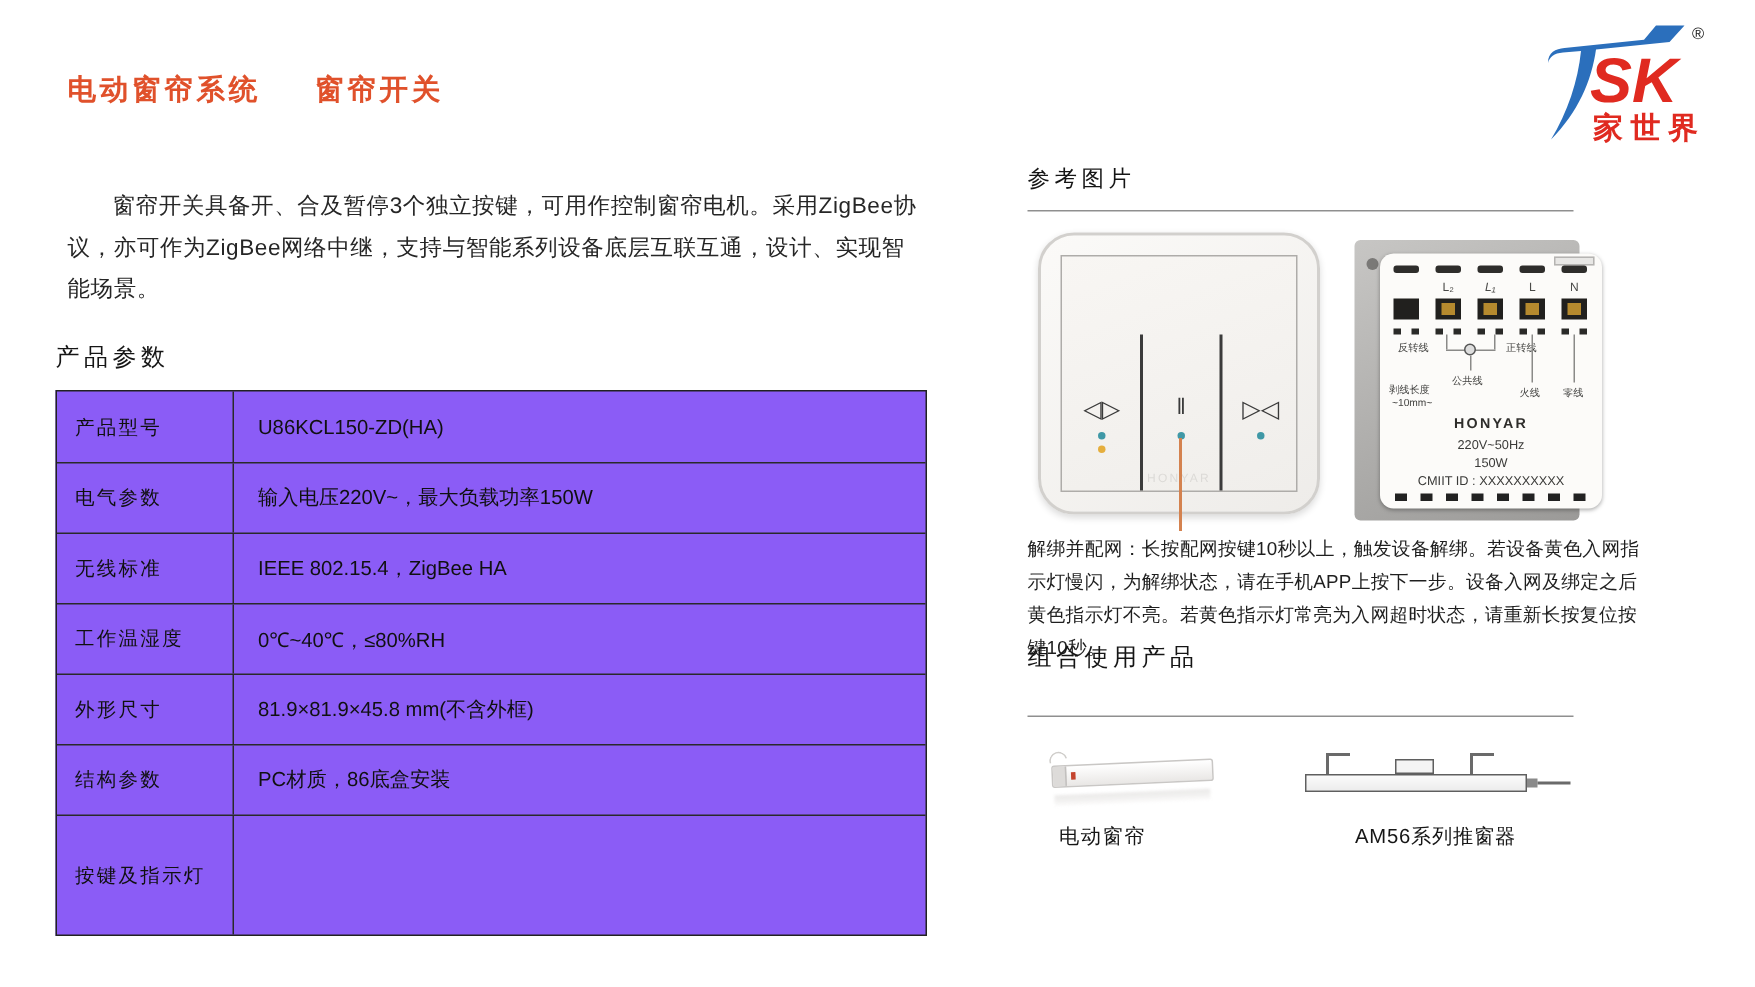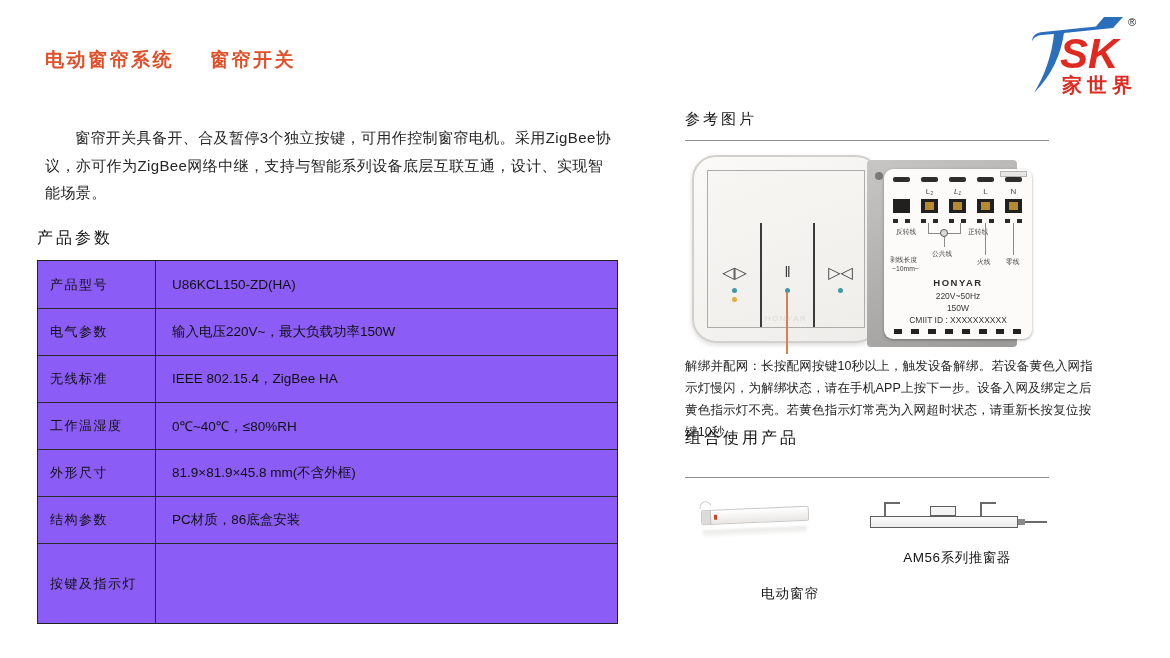--- a/index.html
+++ b/index.html
@@ -58,7 +58,7 @@
             color:#dcdad7; letter-spacing:1.5px;}
 
   
-  .sw-back{position:absolute; left:867px; top:160px; width:150px; height:187px;padding-left:27px;}
+  .sw-back{position:absolute; left:903px; top:160px; width:150px; height:187px;padding-left:27px;}
   .bs-plate{position:absolute; inset:0; background:linear-gradient(155deg,#c7c6c4,#9b9a98); border-radius:4px;}
   .bs-screw{position:absolute; width:8px; height:8px; border-radius:50%; background:#7a7977;}
   .bs-screw.s1{left:8px; top:12px;} .bs-screw.s2{right:5px; top:96px;}

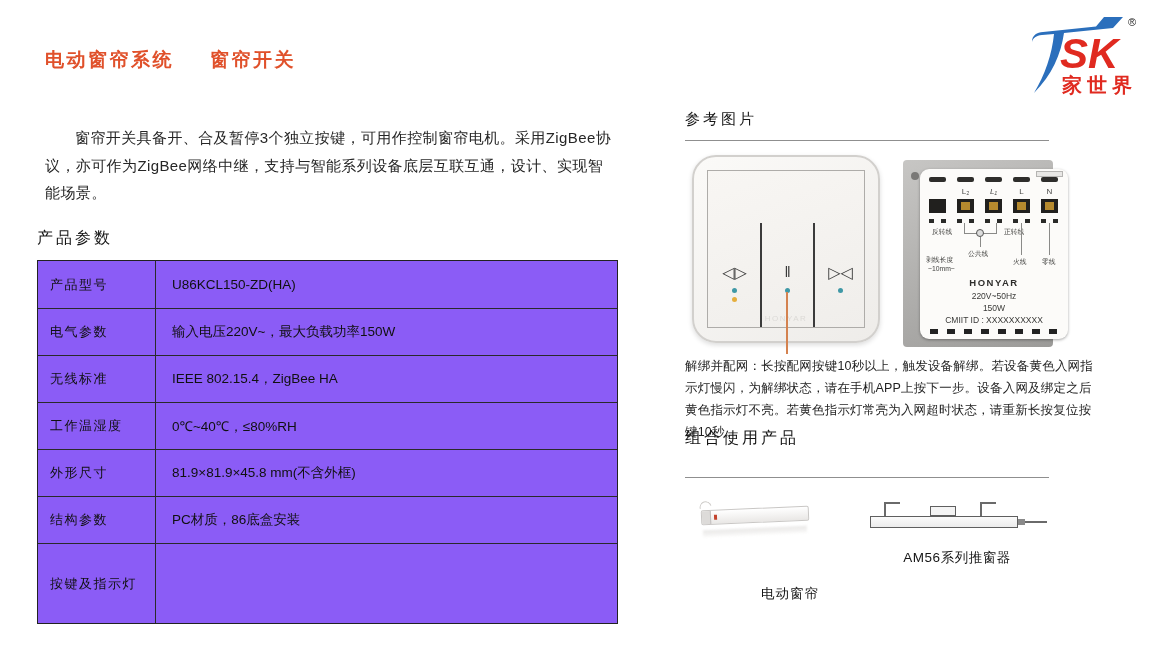--- a/index.html
+++ b/index.html
@@ -100,7 +100,7 @@
   .c1-refl{position:absolute; left:6px; top:34px; width:104px; height:7px; opacity:.55;
            background:linear-gradient(#d8d6d4,#f6f5f4); filter:blur(1px); transform:rotate(-2.5deg);}
   .combo-label{position:absolute; top:549px; text-align:center; font-size:13.5px; color:#161616; letter-spacing:1px;}
-  .cl1{left:731px; width:118px;margin-top:36px;}
+  .cl1{left:676px; width:118px;}
   .cl2{left:868px; width:178px; font-weight:400; letter-spacing:0.5px;}
   .combo2{position:absolute; left:868px; top:494px; width:178px; height:52px;}
   .c2-bar{position:absolute; left:2px; top:22px; width:148px; height:12px; border:1px solid #5f5f5f;

